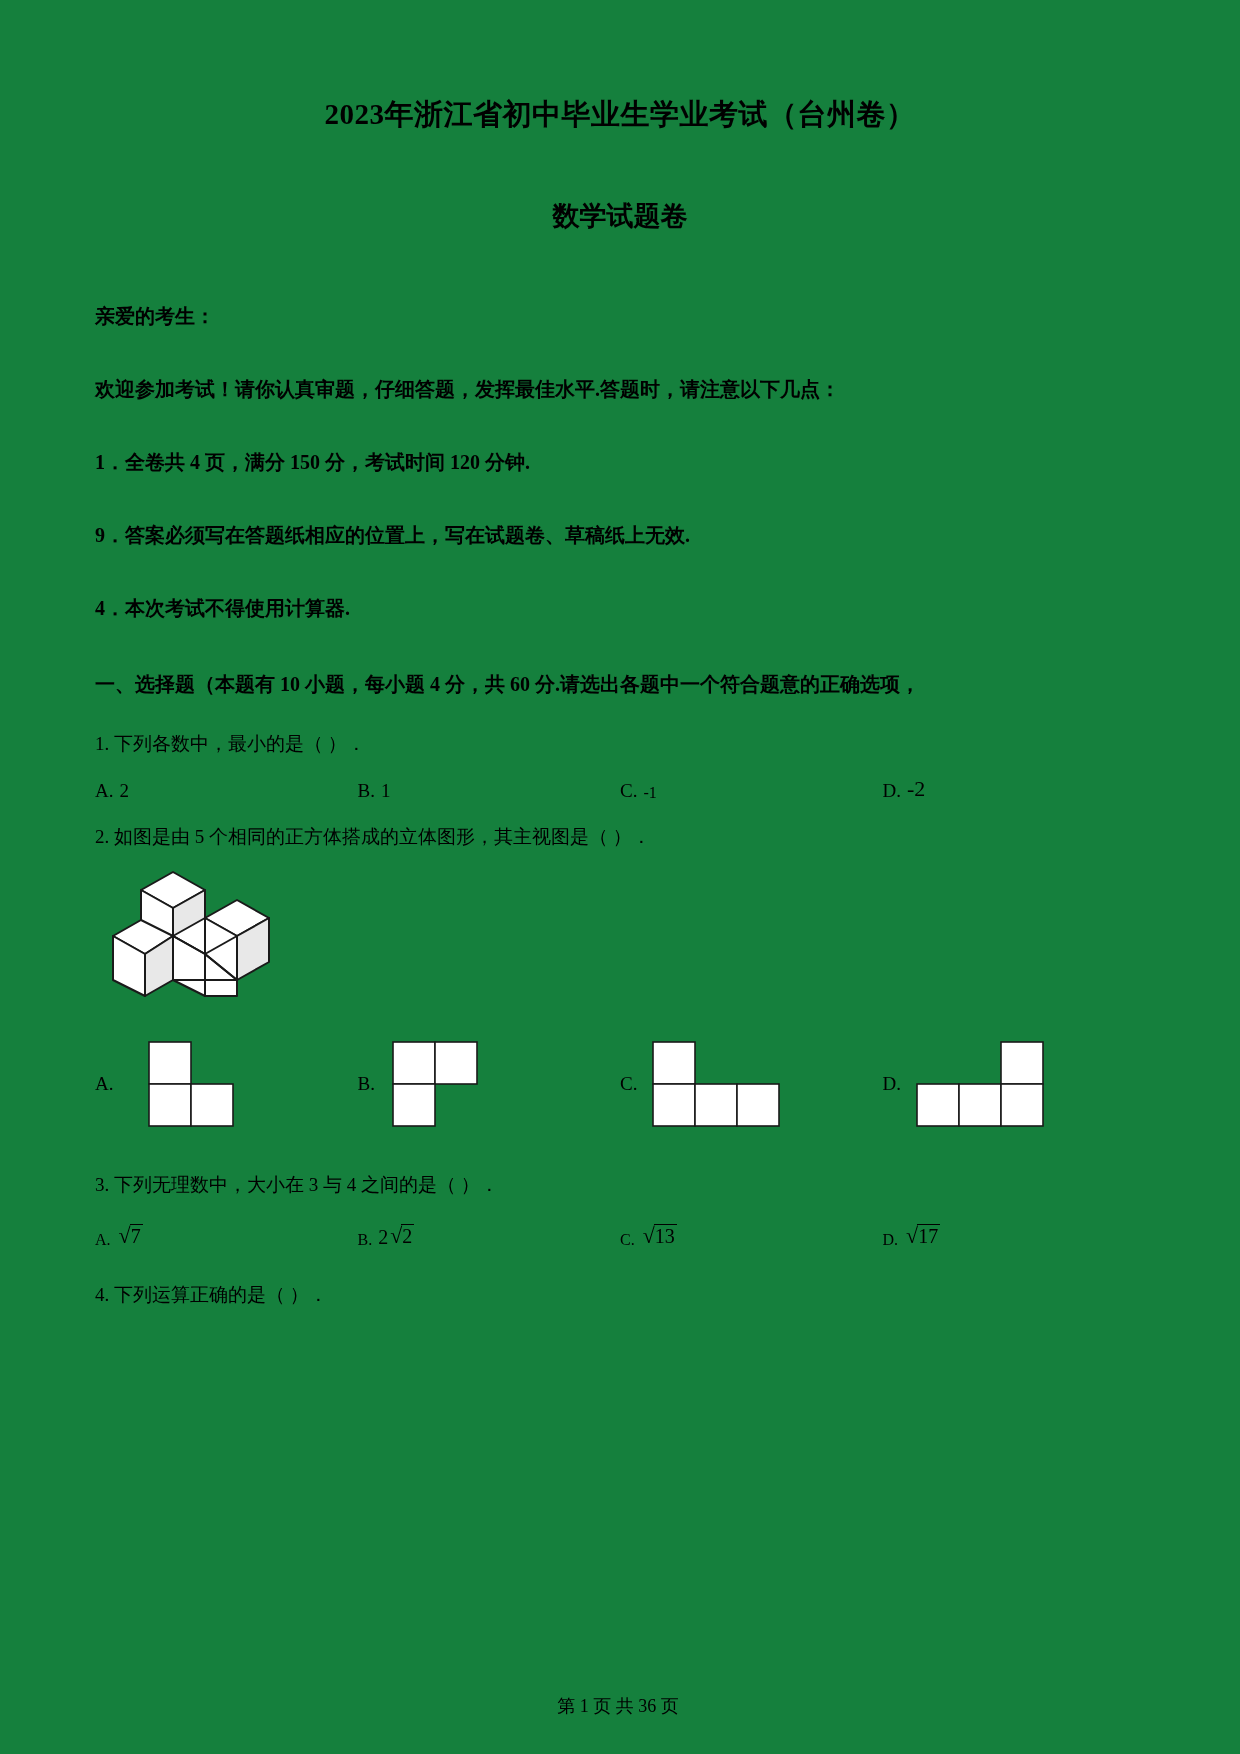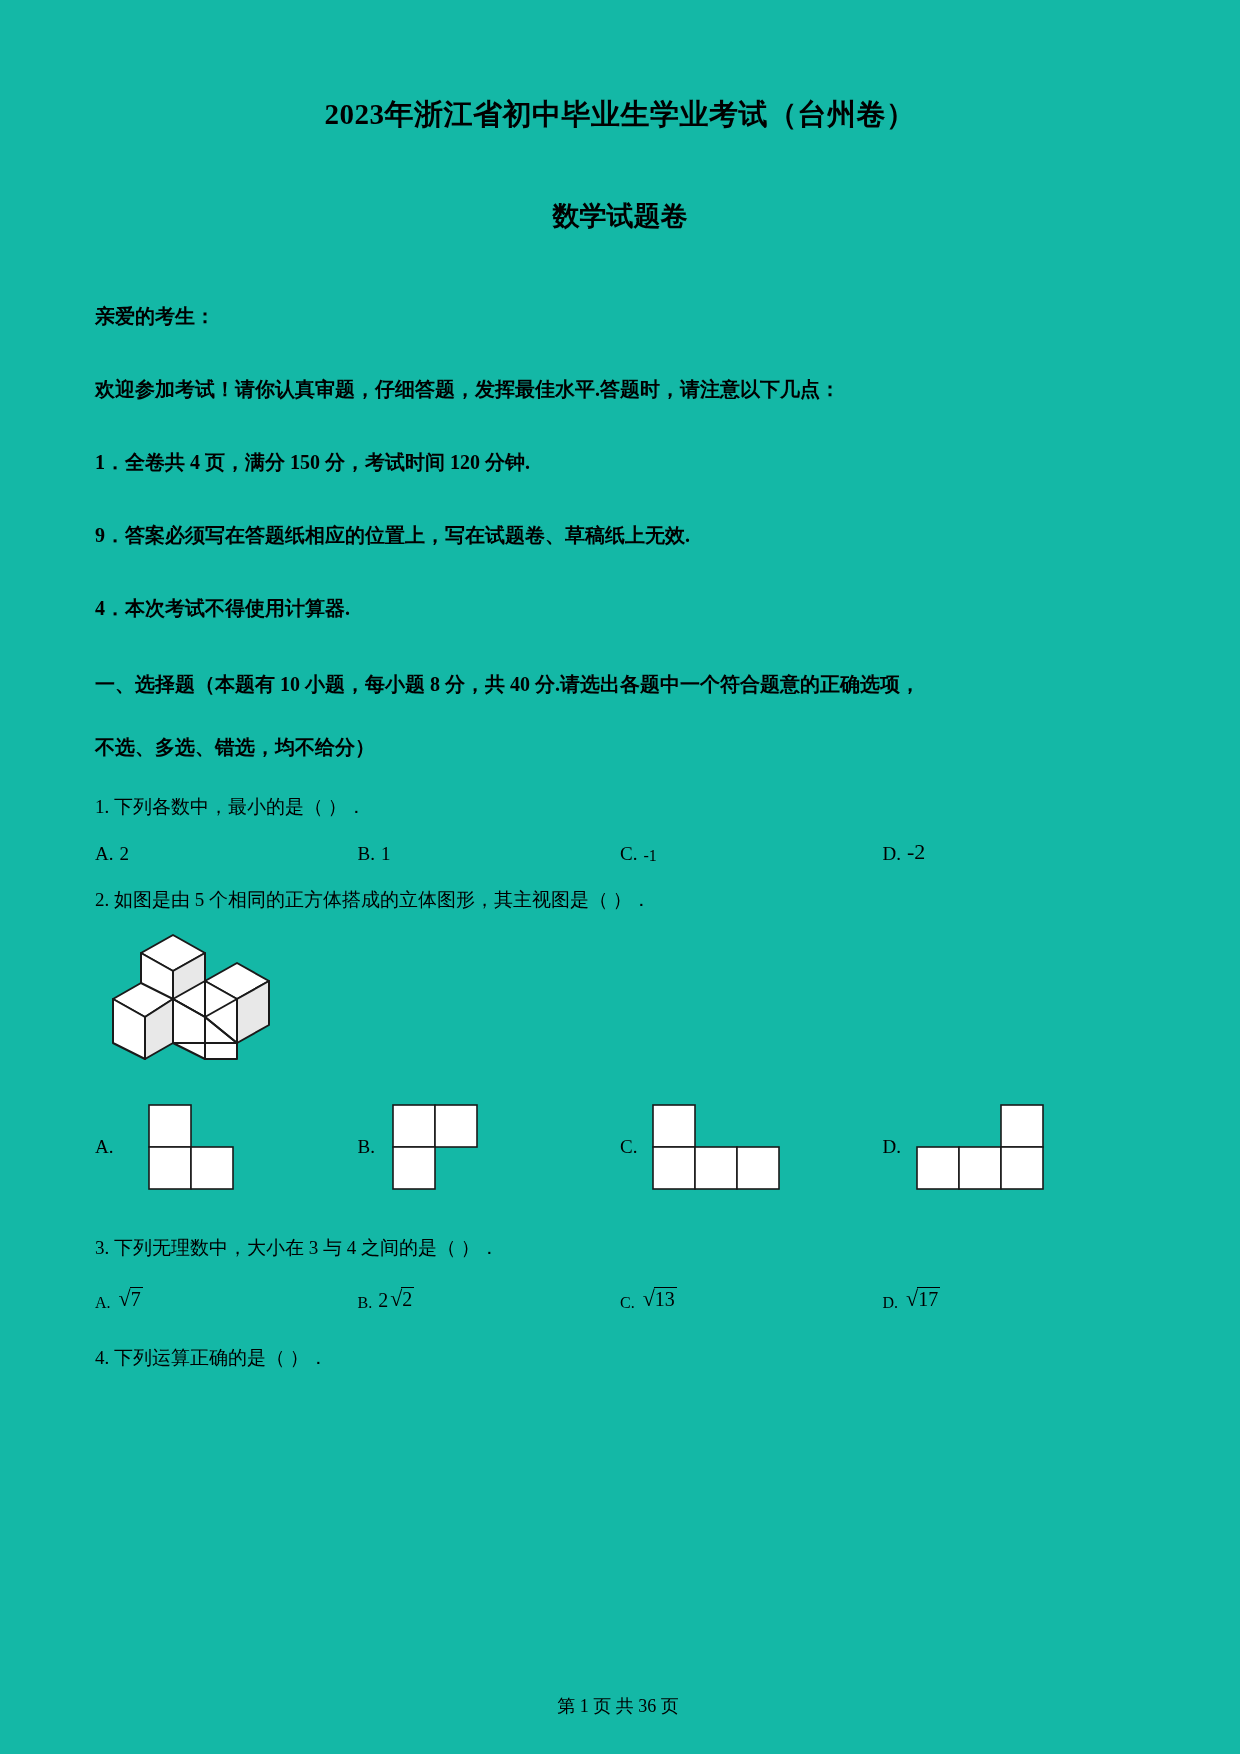--- a/index.html
+++ b/index.html
@@ -17,7 +17,7 @@
     width: 1240px;
     height: 1754px;
     margin: 0 auto;
-    background: #14b8a6;
+    background: #15803d;
     overflow: hidden;
     box-sizing: border-box;
     padding: 0 95px;

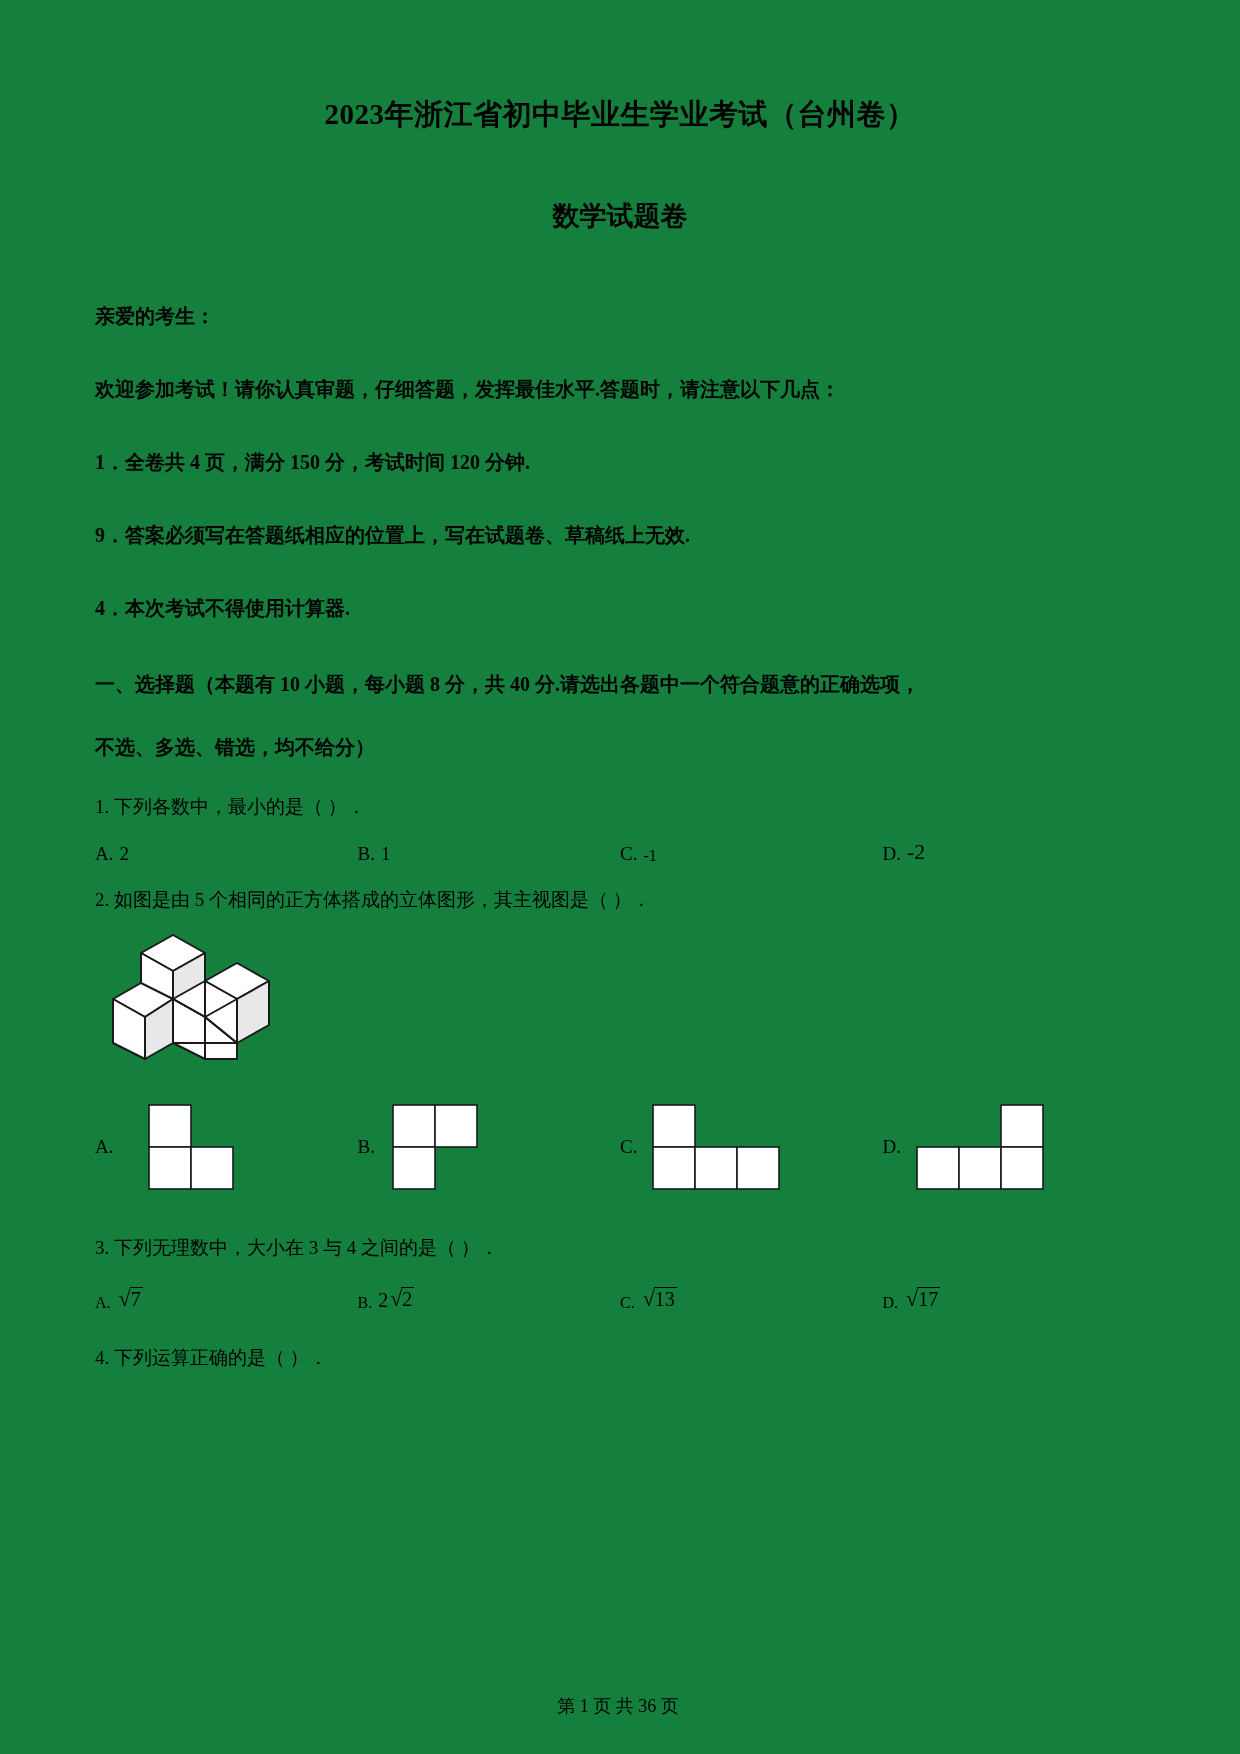--- a/index.html
+++ b/index.html
@@ -177,7 +177,7 @@
   <p class="notice-item">9．答案必须写在答题纸相应的位置上，写在试题卷、草稿纸上无效.</p>
   <p class="notice-item">4．本次考试不得使用计算器.</p>
 
-  <p class="section-head">一、选择题（本题有 10 小题，每小题 8 分，共 40 分.请选出各题中一个符合题意的正确选项，</p>
+  <p class="section-head">一、选择题（本题有 10 小题，每小题 4 分，共 60 分.请选出各题中一个符合题意的正确选项，</p>
   <p class="section-head-cont">不选、多选、错选，均不给分）</p>
 
   <p class="q-stem">1. 下列各数中，最小的是（   ）．</p>

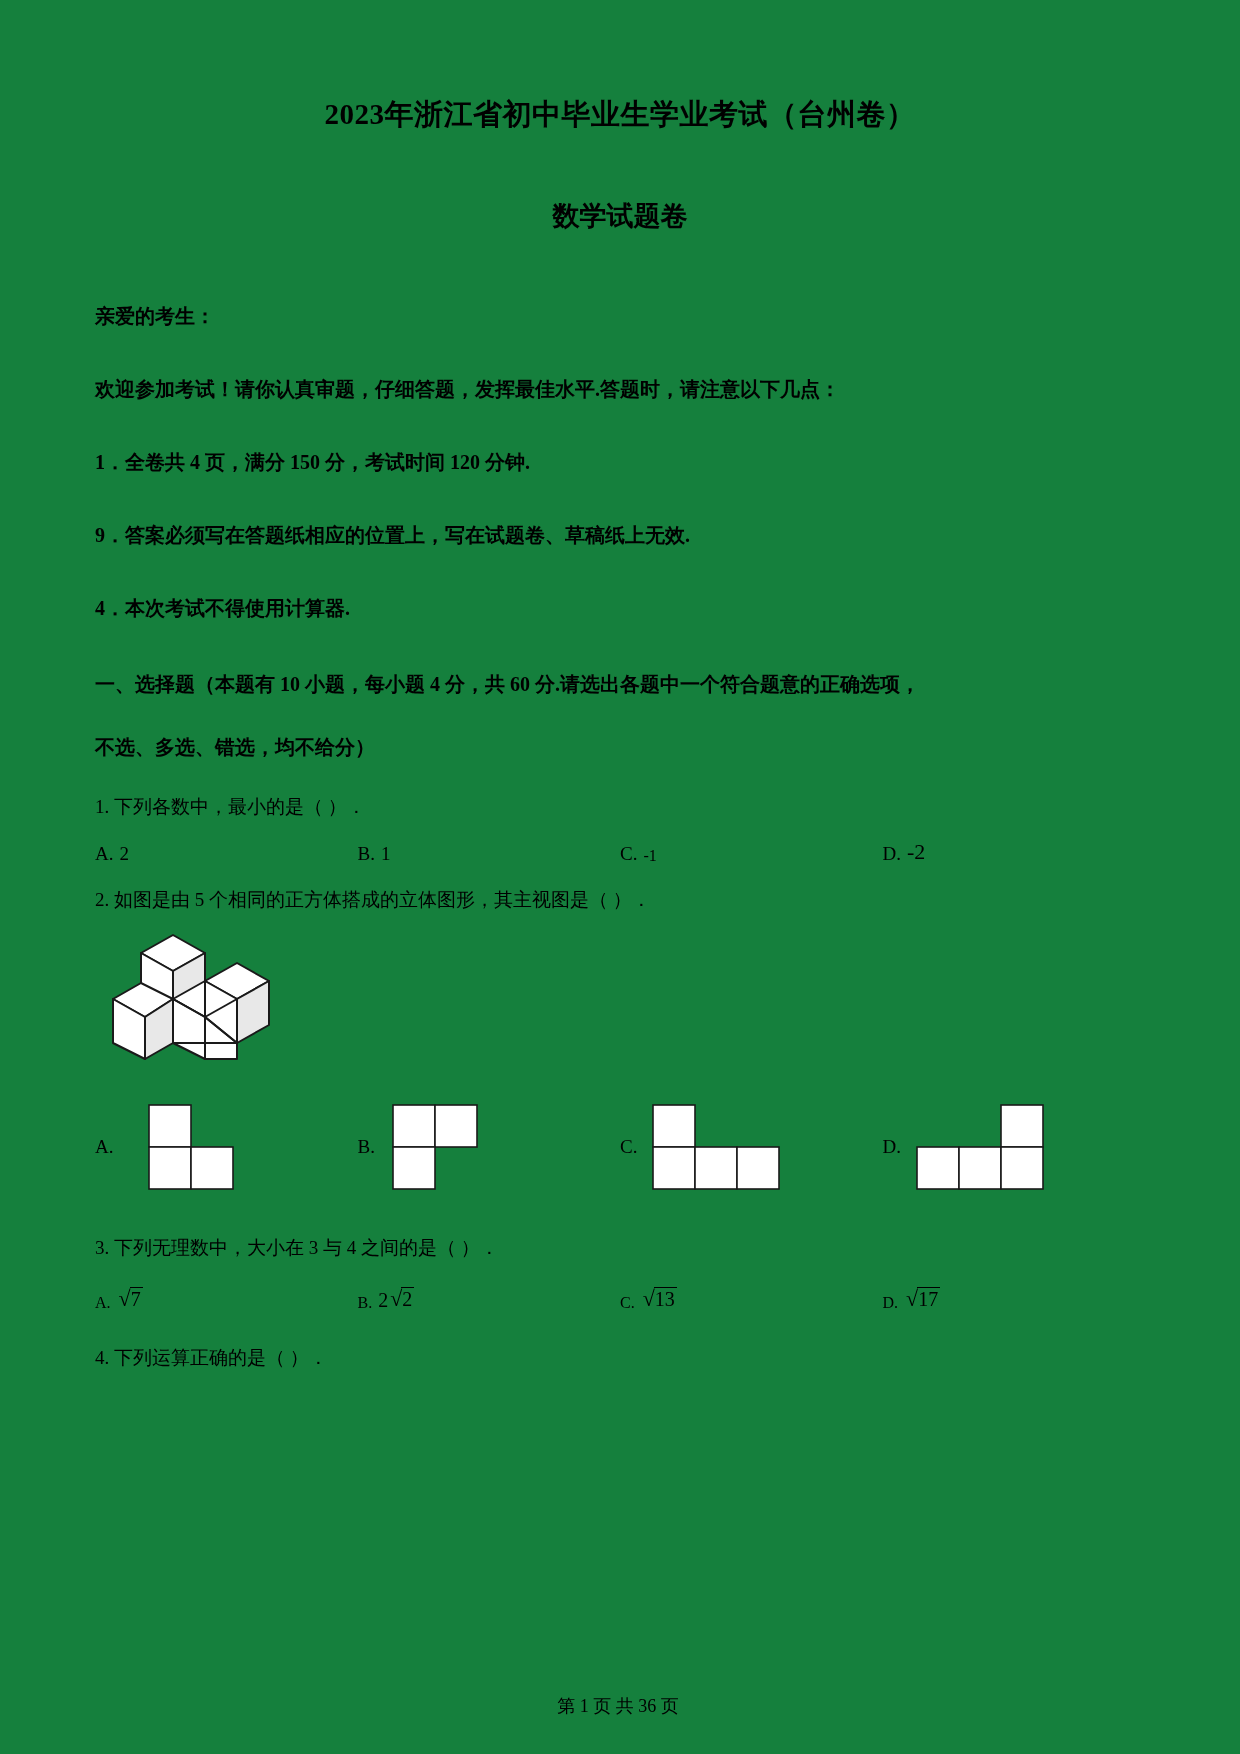--- a/index.html
+++ b/index.html
@@ -178,7 +178,6 @@
   <p class="notice-item">4．本次考试不得使用计算器.</p>
 
   <p class="section-head">一、选择题（本题有 10 小题，每小题 4 分，共 60 分.请选出各题中一个符合题意的正确选项，</p>
-  <p class="section-head-cont">不选、多选、错选，均不给分）</p>
 
   <p class="q-stem">1. 下列各数中，最小的是（   ）．</p>
   <div class="opt-row">

